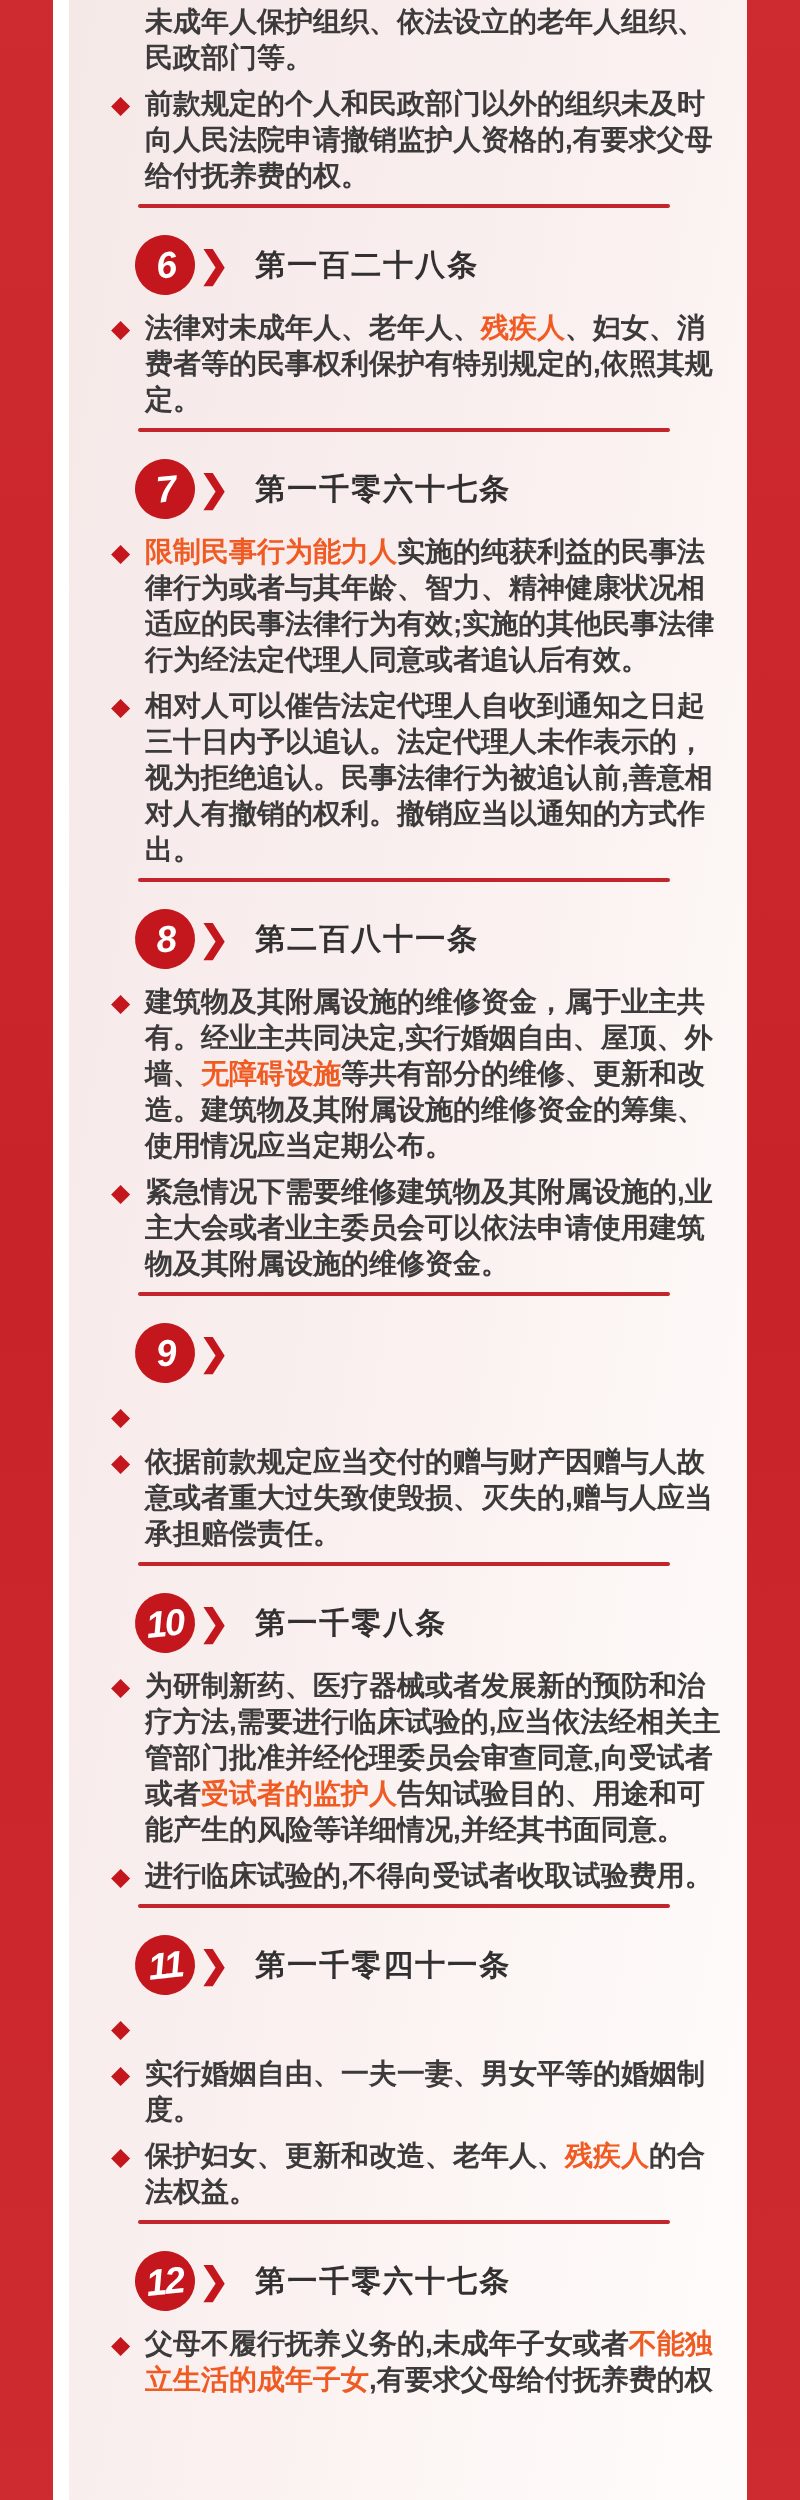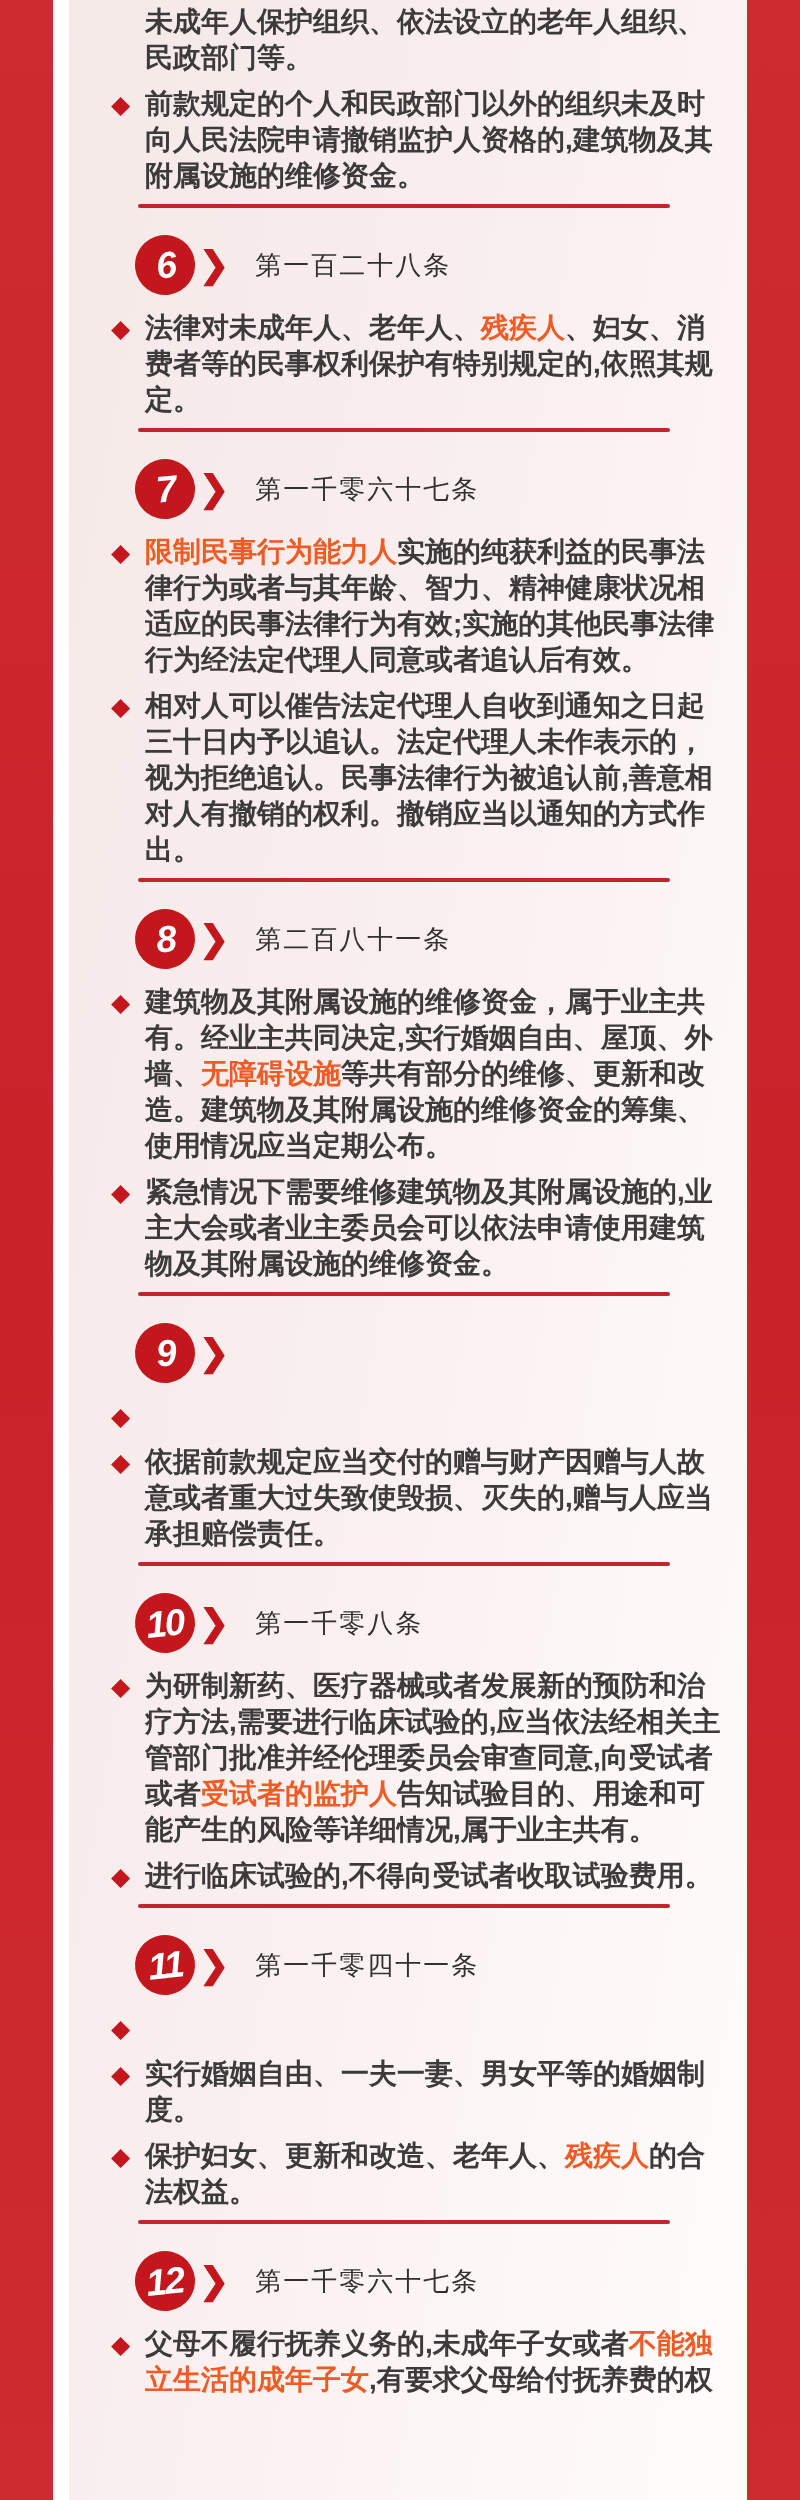--- a/index.html
+++ b/index.html
@@ -62,7 +62,7 @@
       <p class="cont">未成年人保护组织、依法设立的老年人组织、民政部门等。</p>
       <div class="bullet">
         <span class="diamond">◆</span>
-        <p class="btext"><span>前款规定的个人和民政部门以外的组织未及时向人民法院申请撤销监护人资格的,建筑物及其附属设施的维修资金。</span></p>
+        <p class="btext"><span>前款规定的个人和民政部门以外的组织未及时向人民法院申请撤销监护人资格的,有要求父母给付抚养费的权。</span></p>
       </div>
       <section class="sec">
         <div class="divider"></div>

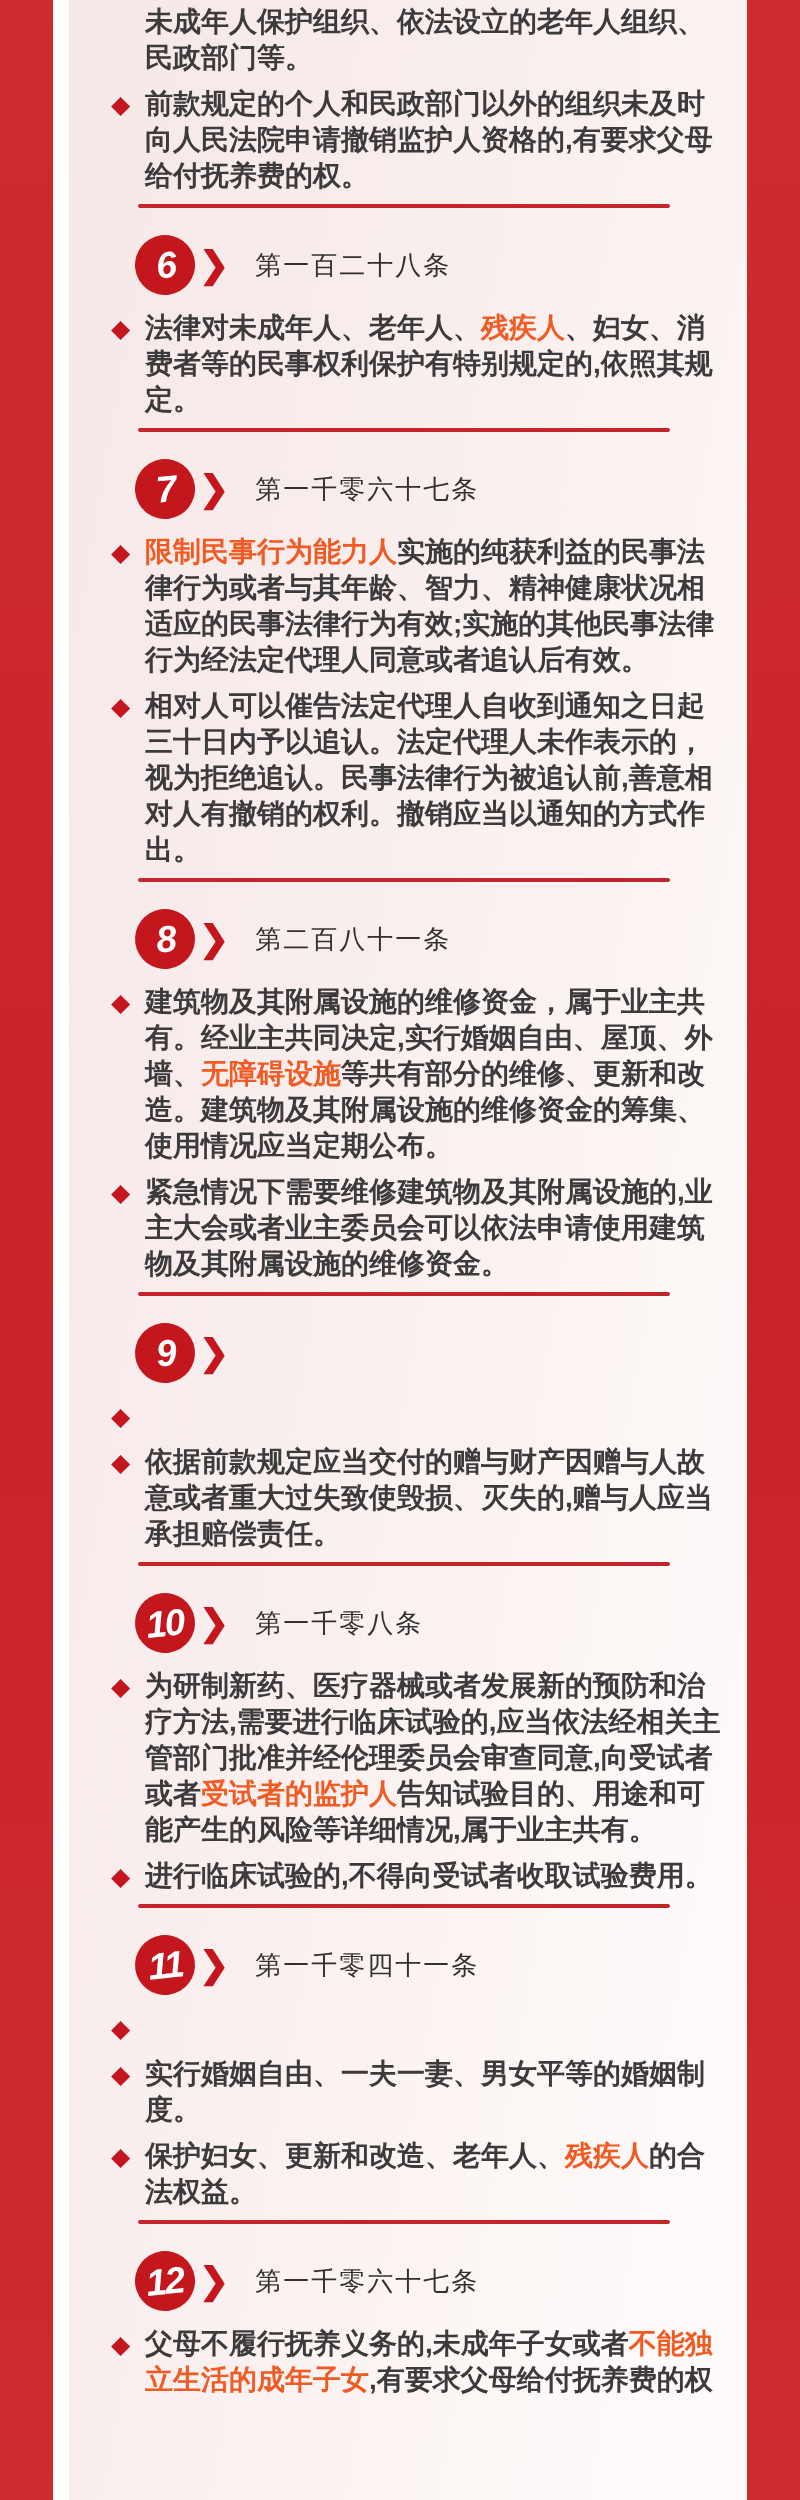--- a/index.html
+++ b/index.html
@@ -49,7 +49,7 @@
     color:#c3161d;font-size:36px;font-weight:900;margin-left:4px;line-height:62px;
   }
   .sec-title{
-    margin-left:26px;font-size:26px;font-weight:400;color:#323031;letter-spacing:2px;
+    margin-left:26px;font-size:30px;font-weight:700;color:#323031;letter-spacing:2px;
   }
   p{margin:0;}
 </style>

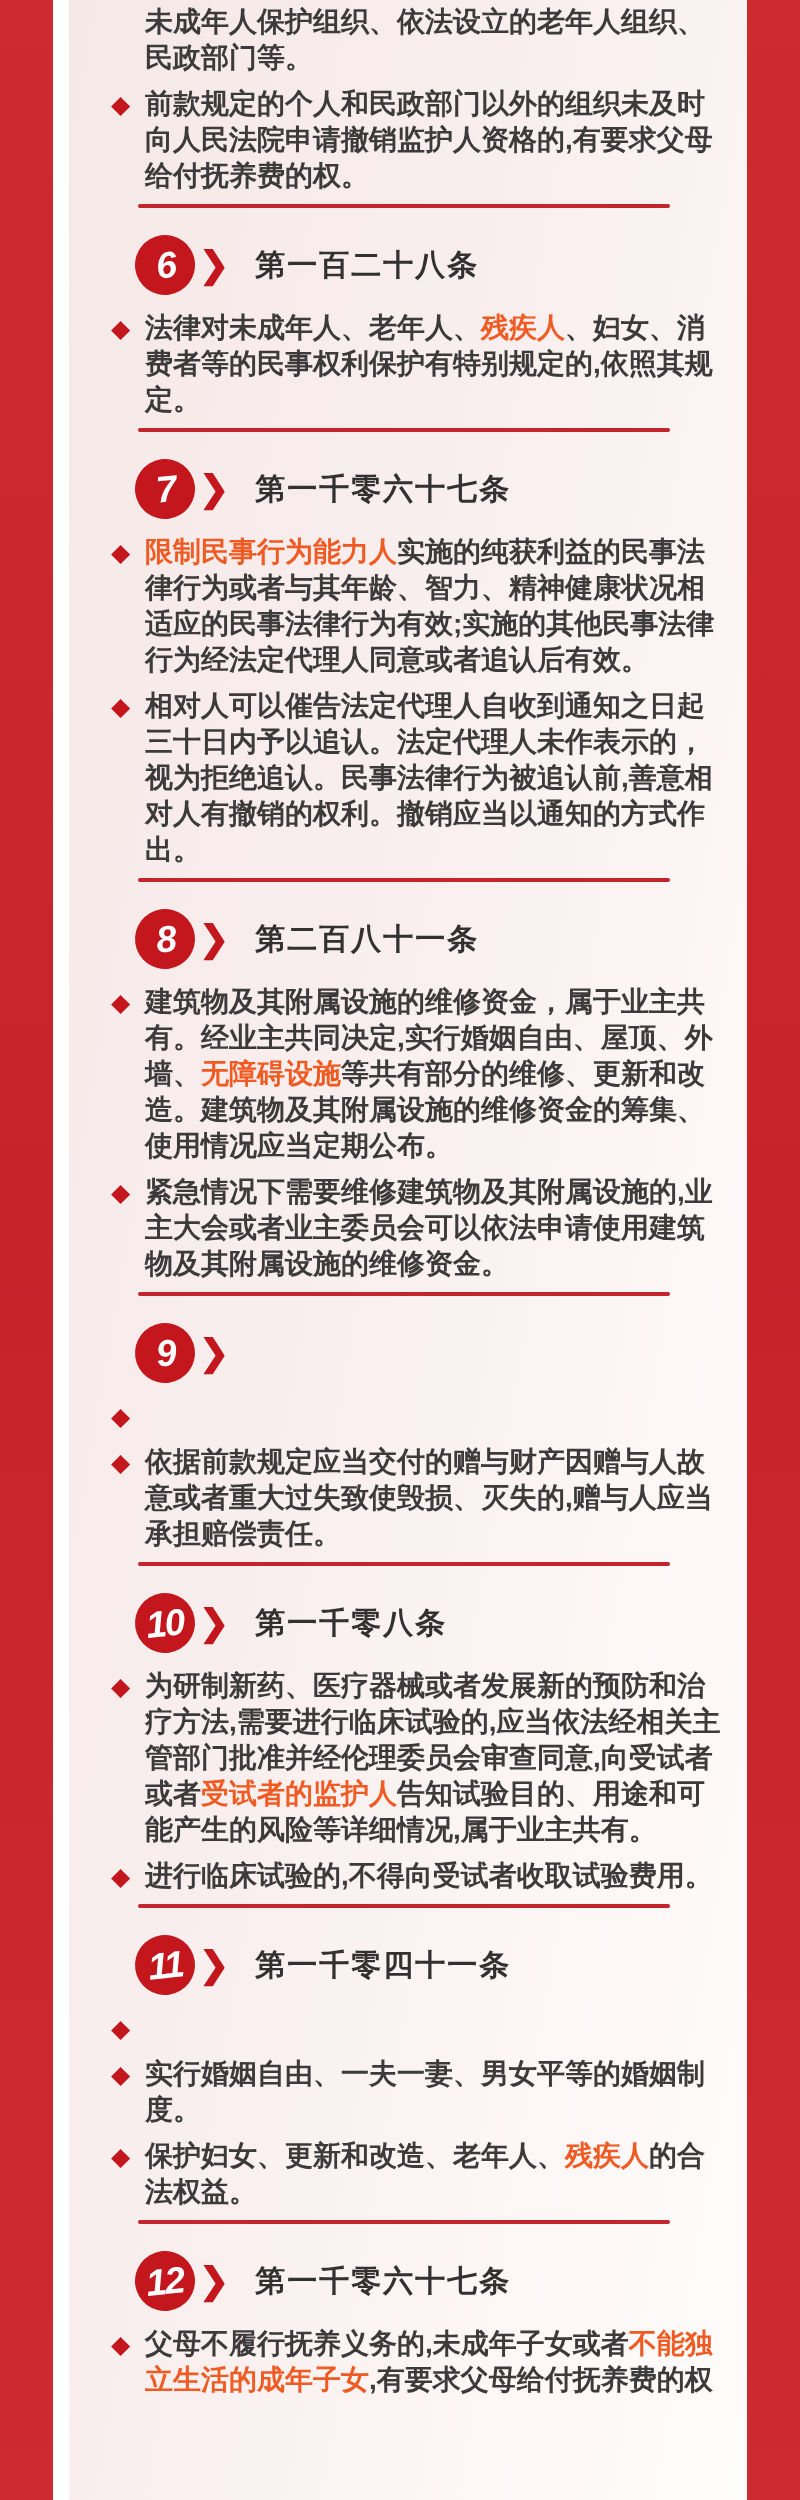--- a/index.html
+++ b/index.html
@@ -141,7 +141,7 @@
         </div>
         <div class="bullet">
           <span class="diamond">◆</span>
-          <p class="btext"><span>为研制新药、医疗器械或者发展新的预防和治疗方法,需要进行临床试验的,应当依法经相关主管部门批准并经伦理委员会审查同意,向受试者或者</span><span class="hl">受试者的监护人</span><span>告知试验目的、用途和可能产生的风险等详细情况,属于业主共有。</span></p>
+          <p class="btext"><span>为研制新药、医疗器械或者发展新的预防和治疗方法,需要进行临床试验的,应当依法经相关主管部门批准并经伦理委员会审查同意,向受试者或者</span><span class="hl">受试者的监护人</span><span>告知试验目的、用途和可能产生的风险等详细情况,并经其书面同意。</span></p>
         </div>
         <div class="bullet">
           <span class="diamond">◆</span>

